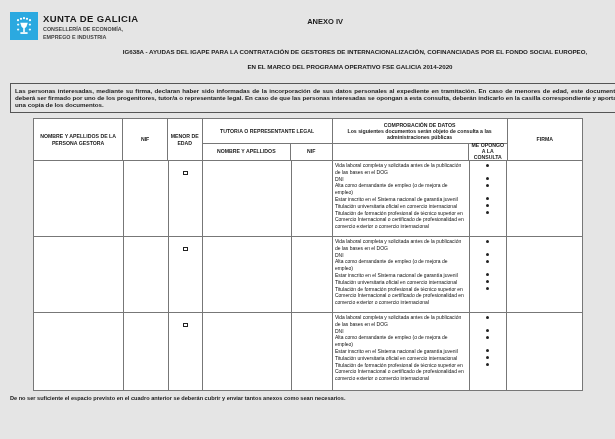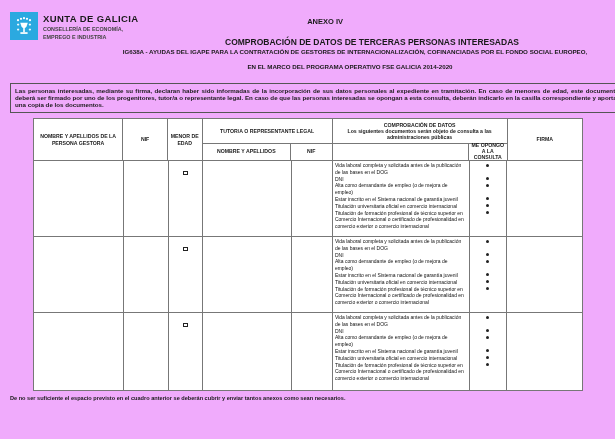--- a/index.html
+++ b/index.html
@@ -3,7 +3,7 @@
 <meta charset="utf-8">
 <style>
   html,body{margin:0;padding:0;background:#fff;}
-  #page{position:relative;width:615px;height:439px;background:#f0abfc;overflow:hidden;
+  #page{position:relative;width:615px;height:439px;background:#e5e5e5;overflow:hidden;
         font-family:"Liberation Sans", sans-serif;color:#1a1a1a;}
 
   

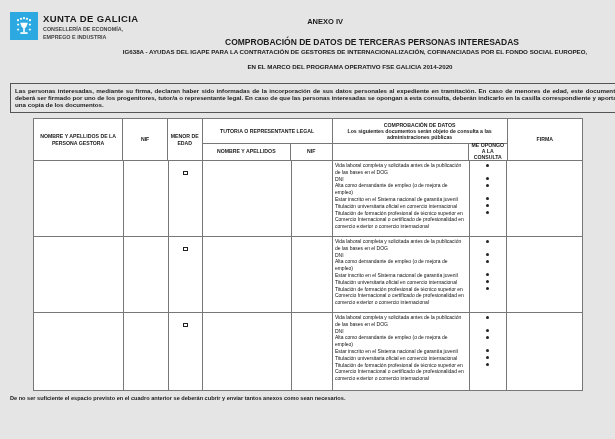--- a/index.html
+++ b/index.html
@@ -97,7 +97,6 @@
   </div>
 
   <div class="annex">ANEXO IV</div>
-  <div class="doc-title">COMPROBACIÓN DE DATOS DE TERCERAS PERSONAS INTERESADAS</div>
   <div class="doc-sub1">IG638A - AYUDAS DEL IGAPE PARA LA CONTRATACIÓN DE GESTORES DE INTERNACIONALIZACIÓN, COFINANCIADAS POR EL FONDO SOCIAL EUROPEO,</div>
   <div class="doc-sub2">EN EL MARCO DEL PROGRAMA OPERATIVO FSE GALICIA 2014-2020</div>
 

